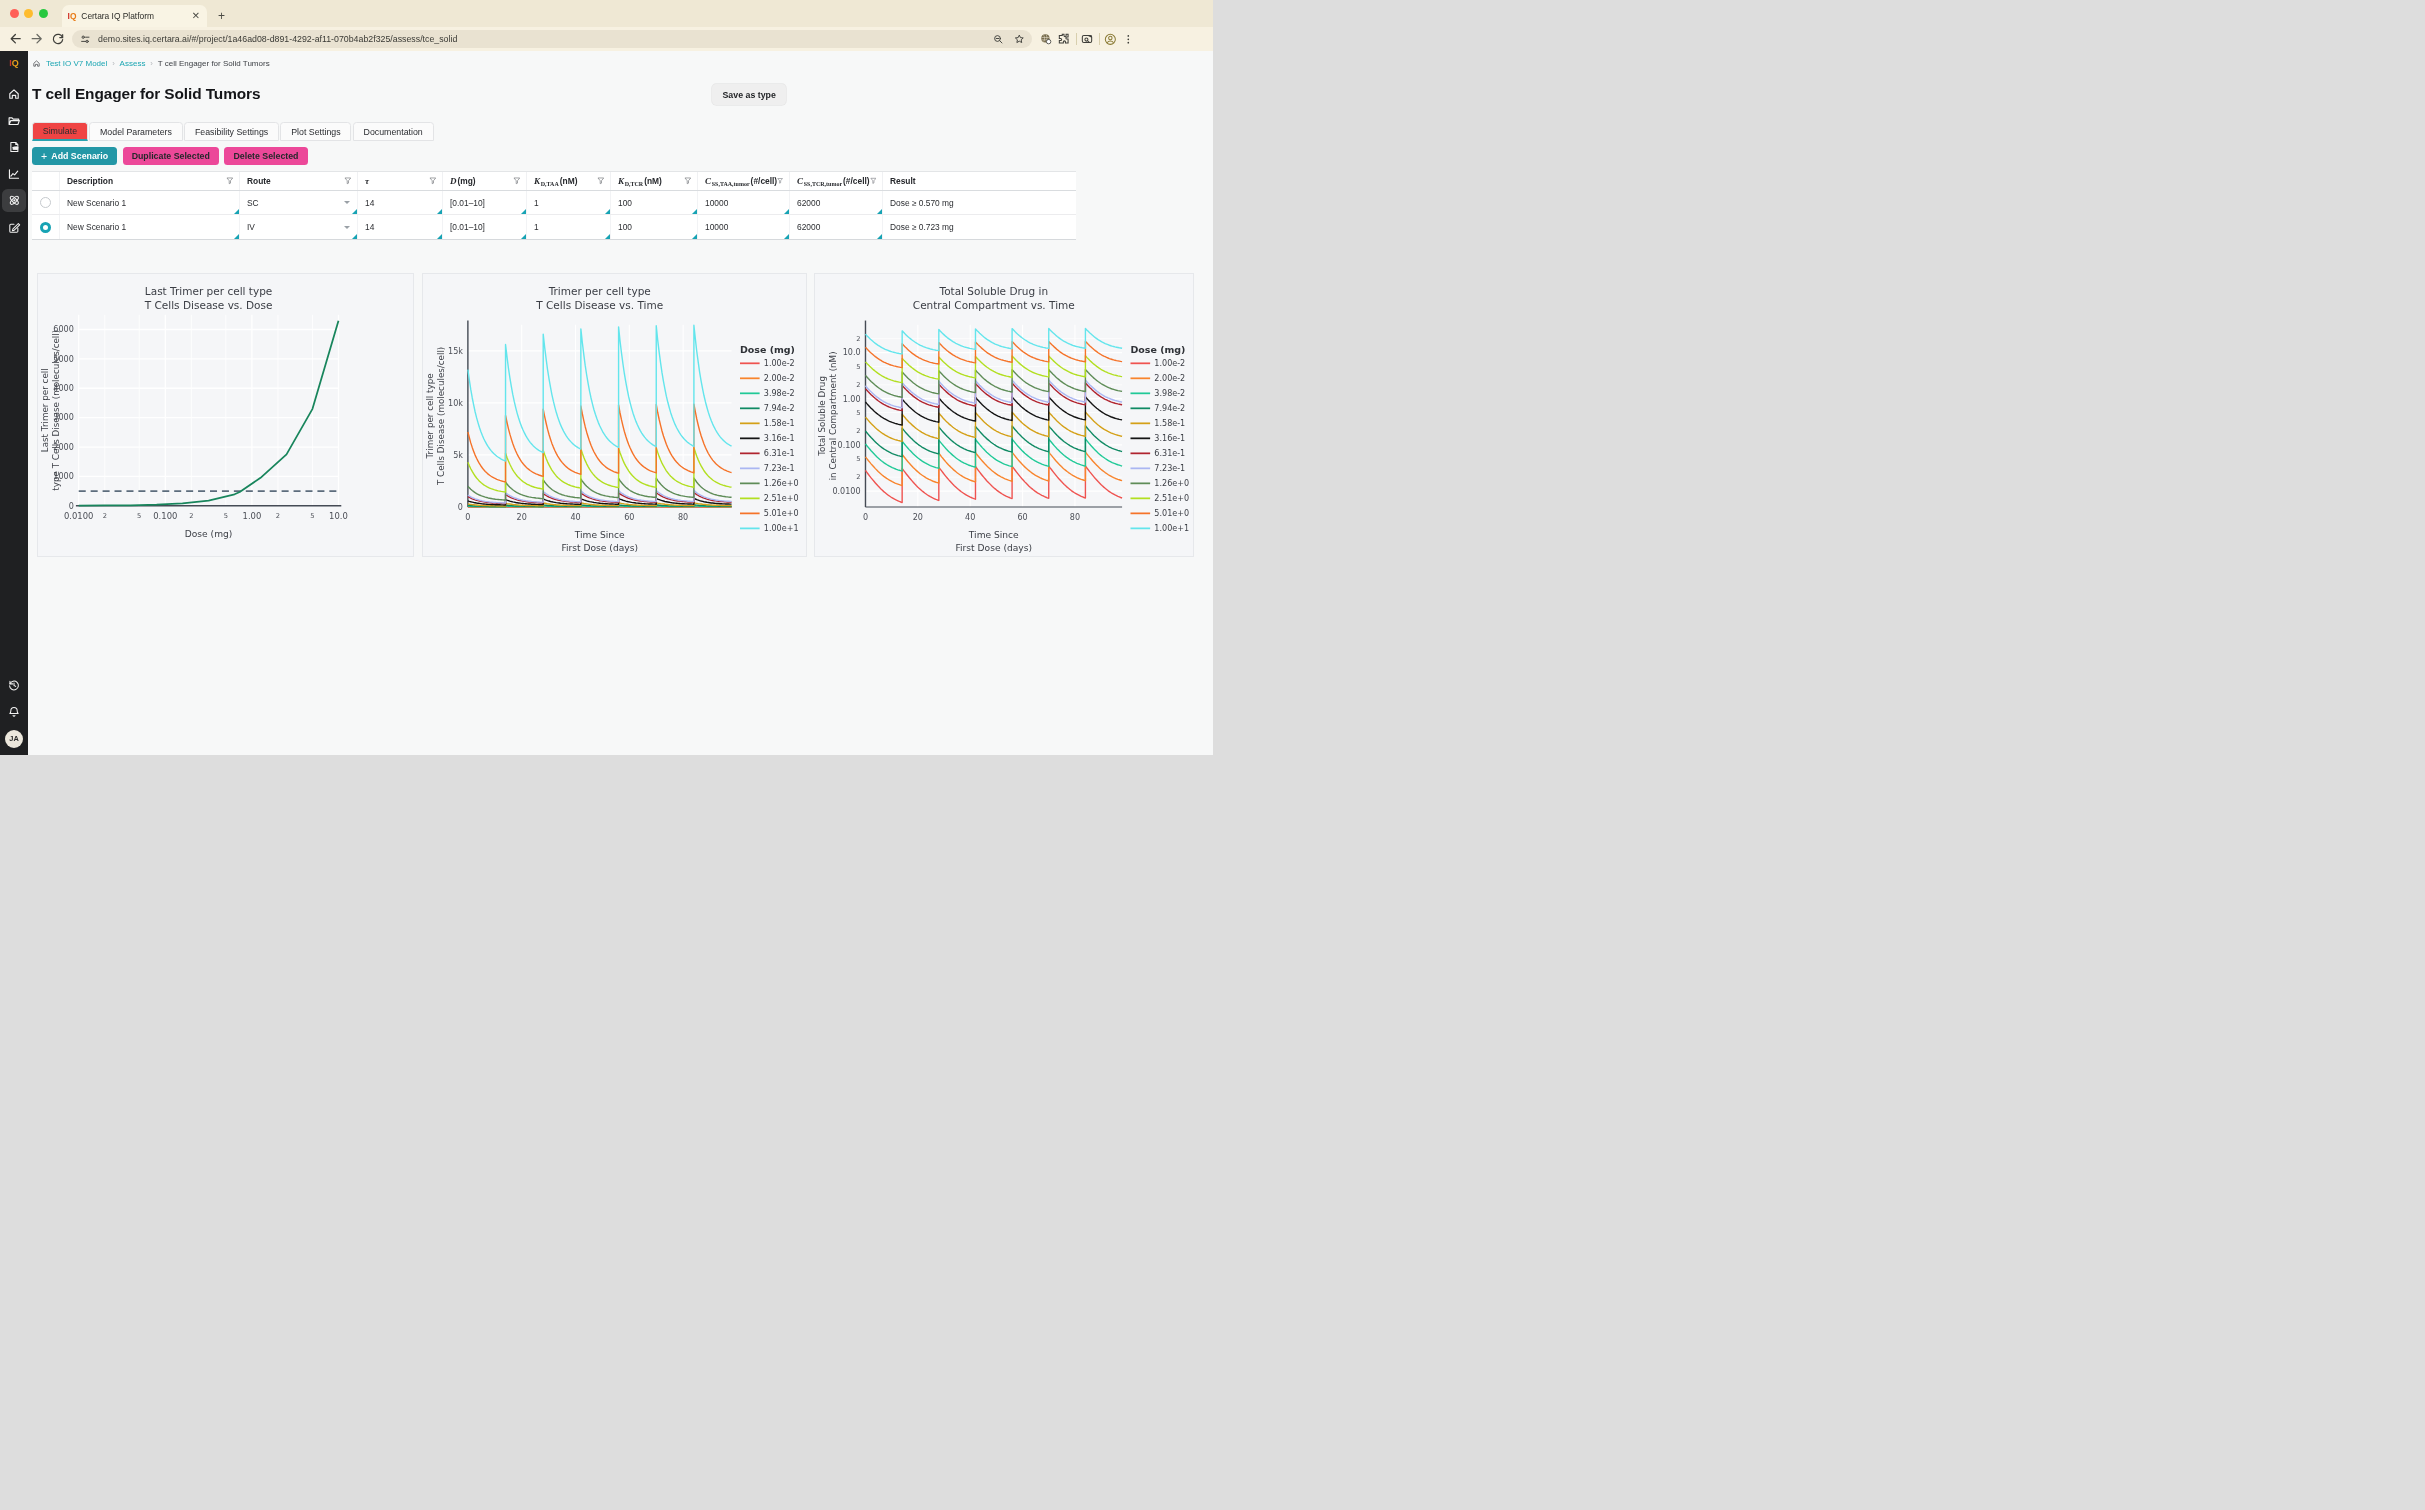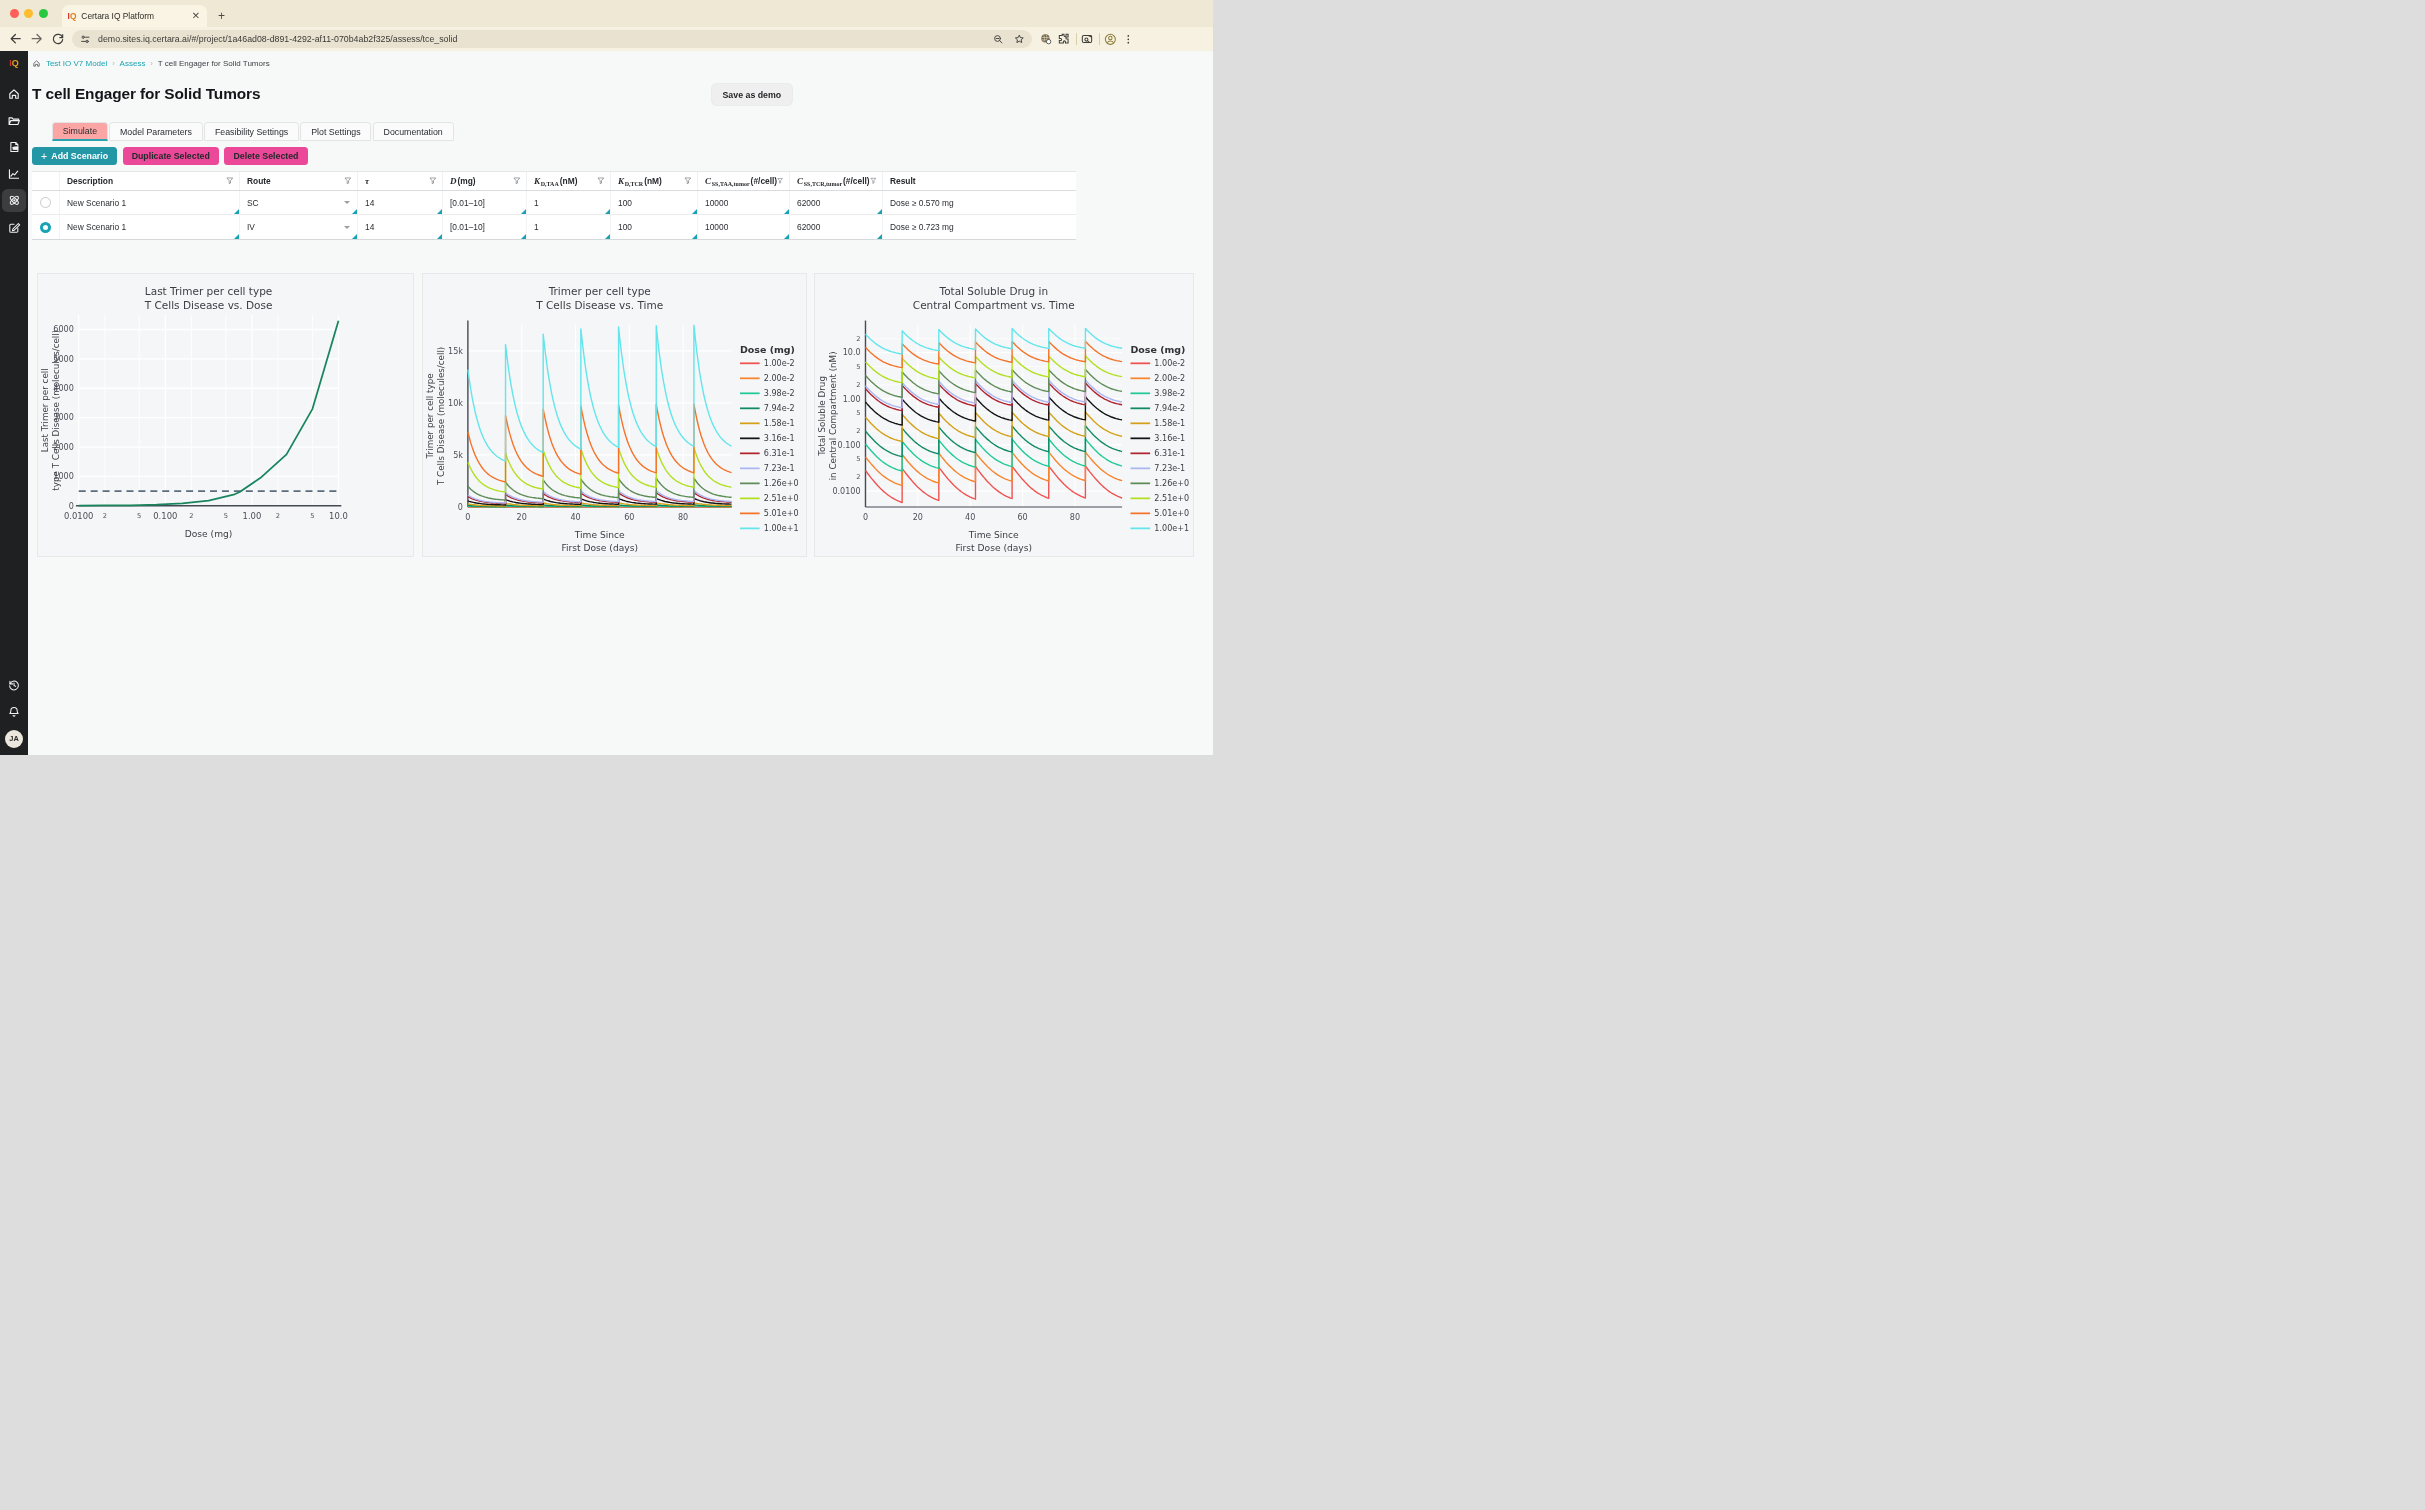--- a/index.html
+++ b/index.html
@@ -237,7 +237,7 @@
       </nav>
 
       <h1 class="pagetitle">T cell Engager for Solid Tumors</h1>
-      <button class="savebtn">Save as demo</button>
+      <button class="savebtn">Save as type</button>
 
       <div class="tabs">
         <div class="tabbtn active">Simulate</div>

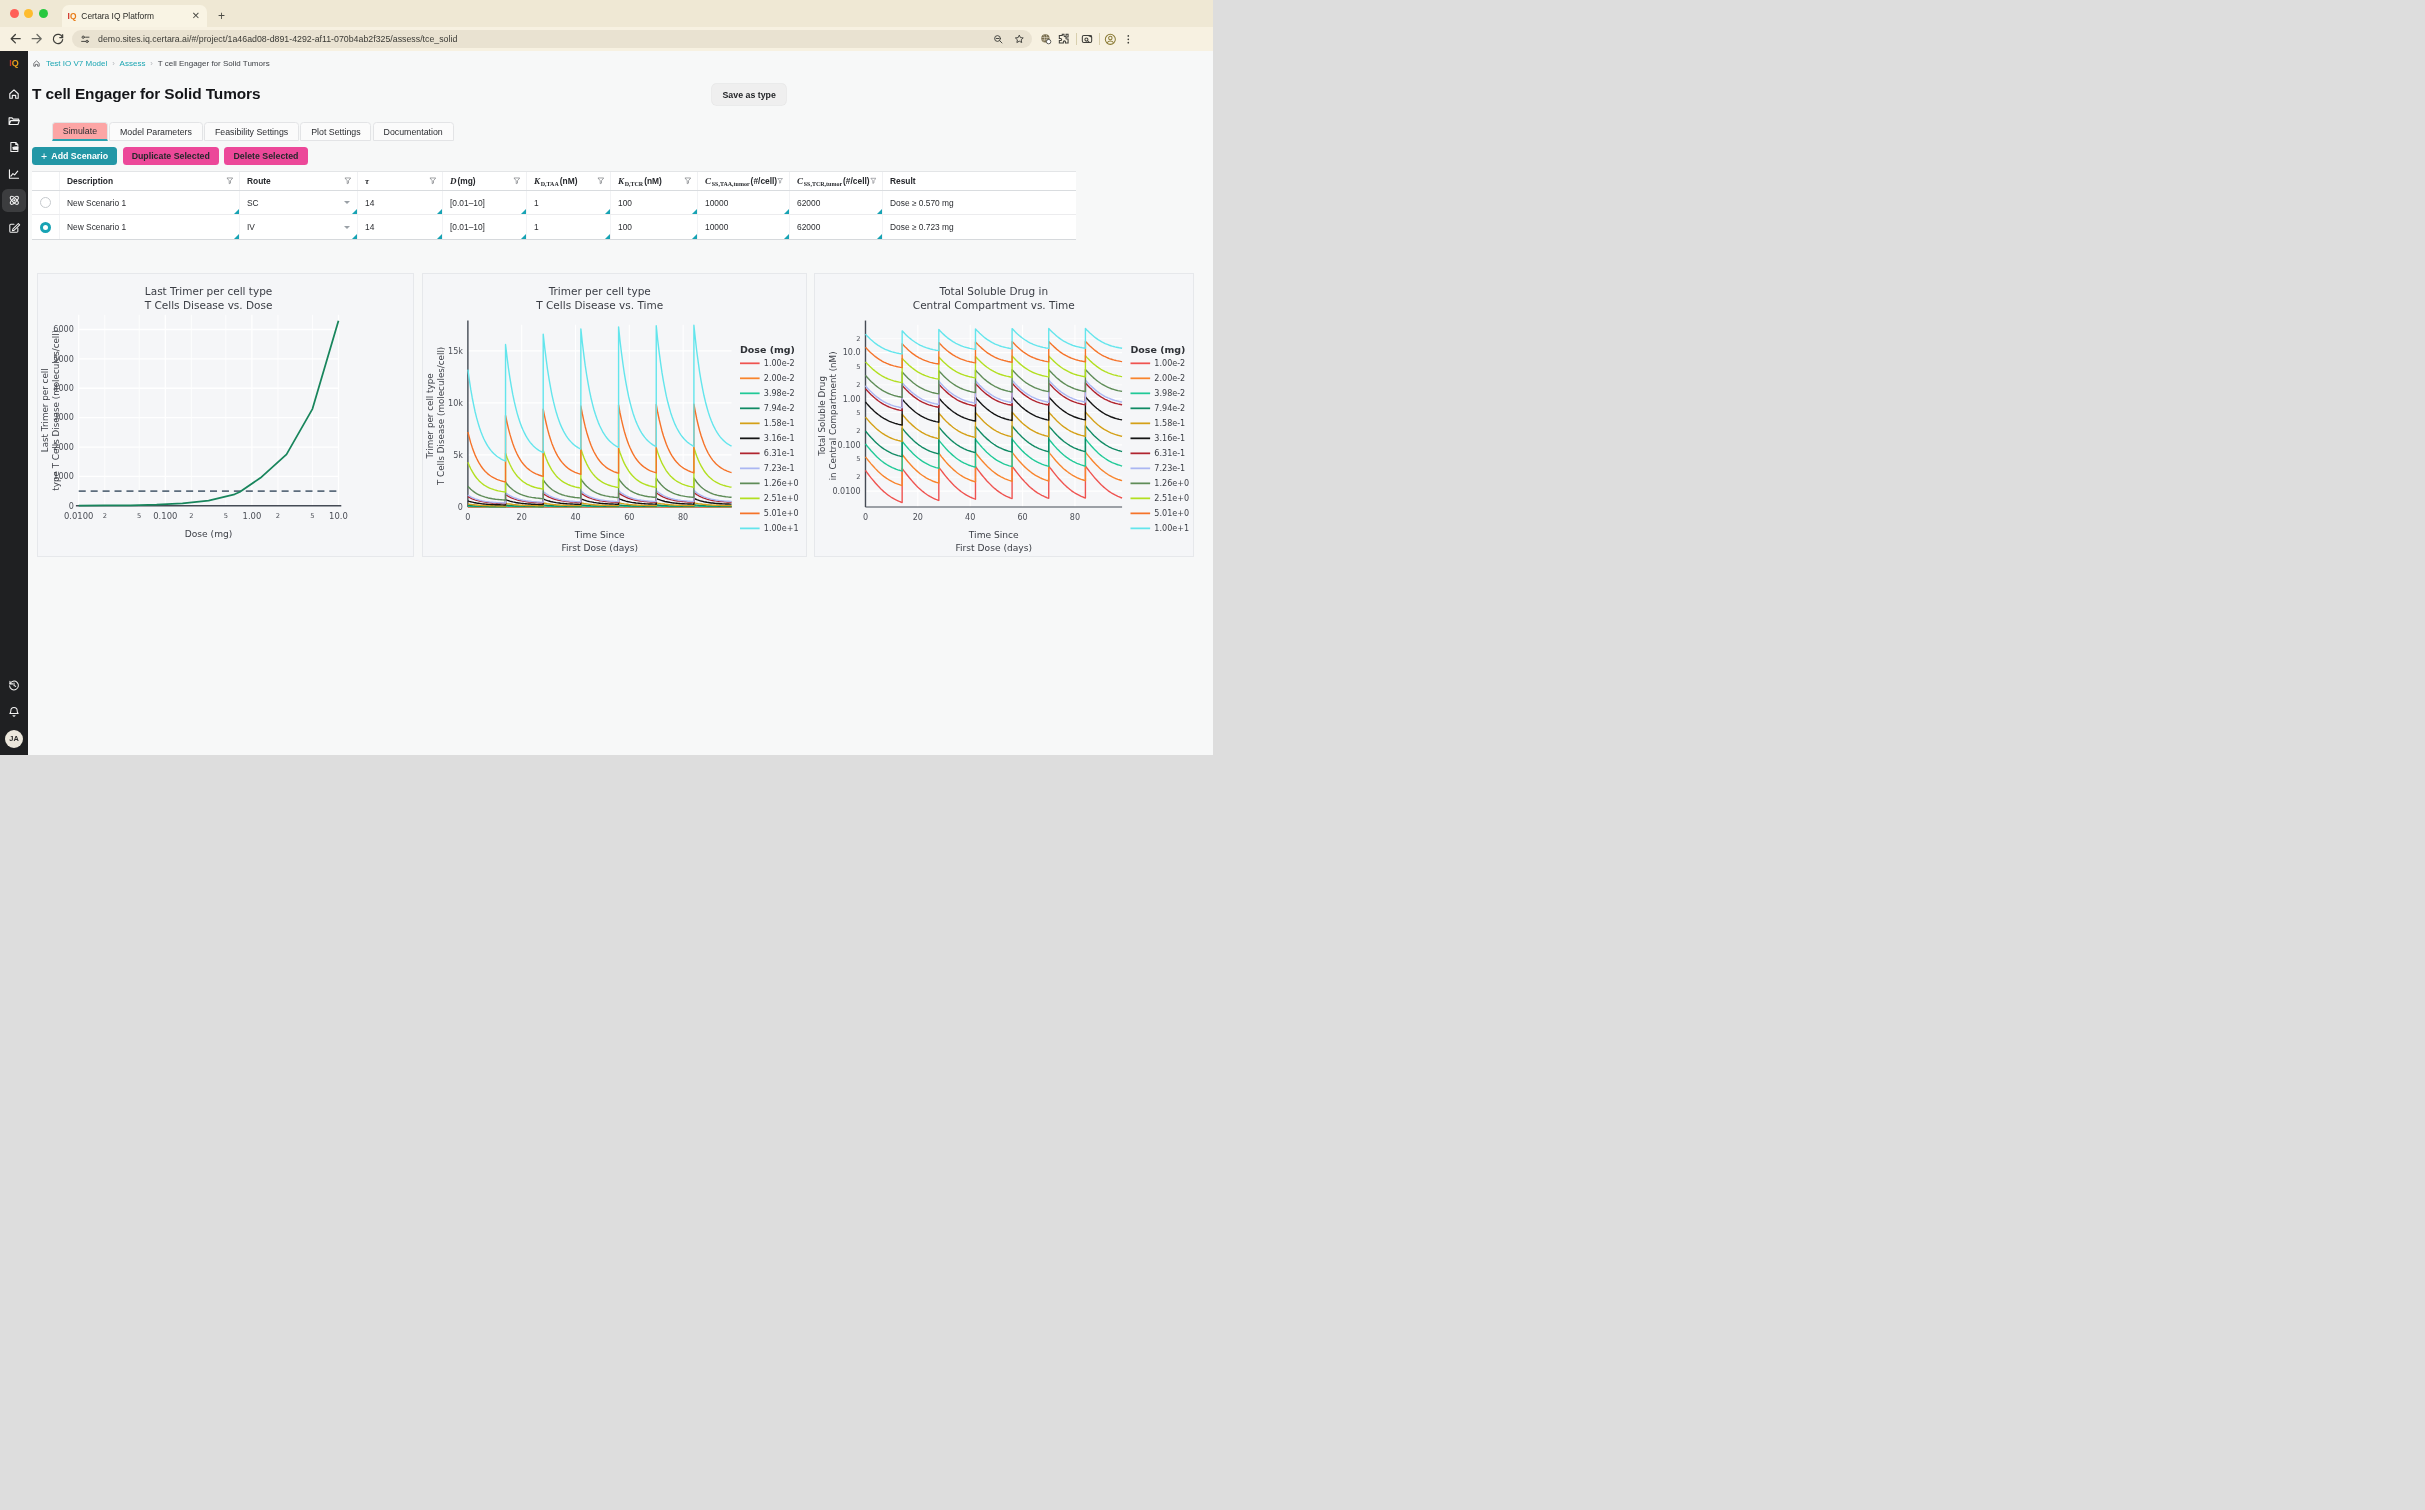--- a/index.html
+++ b/index.html
@@ -50,7 +50,7 @@
   .tabs{display:flex;margin-top:19.7px;}
   .tabbtn{height:19px;padding:0 9.8px;font-size:8.8px;color:#2b2d31;background:#fbfbfb;
     border:0.7px solid #e3e4e6;border-radius:3.5px 3.5px 0 0;display:flex;align-items:center;margin-right:1.4px;}
-  .tabbtn.active{background:#fca5a5;border-bottom:2.1px solid #2aa3b0;font-weight:400;margin-left:20px;}
+  .tabbtn.active{background:#ef4444;border-bottom:2.1px solid #2aa3b0;font-weight:400;}
   
   .actions{display:flex;gap:5.6px;margin-top:5.6px;}
   .abtn{height:18px;border:0;border-radius:3.5px;font-size:8.8px;font-weight:600;padding:0 9px;

